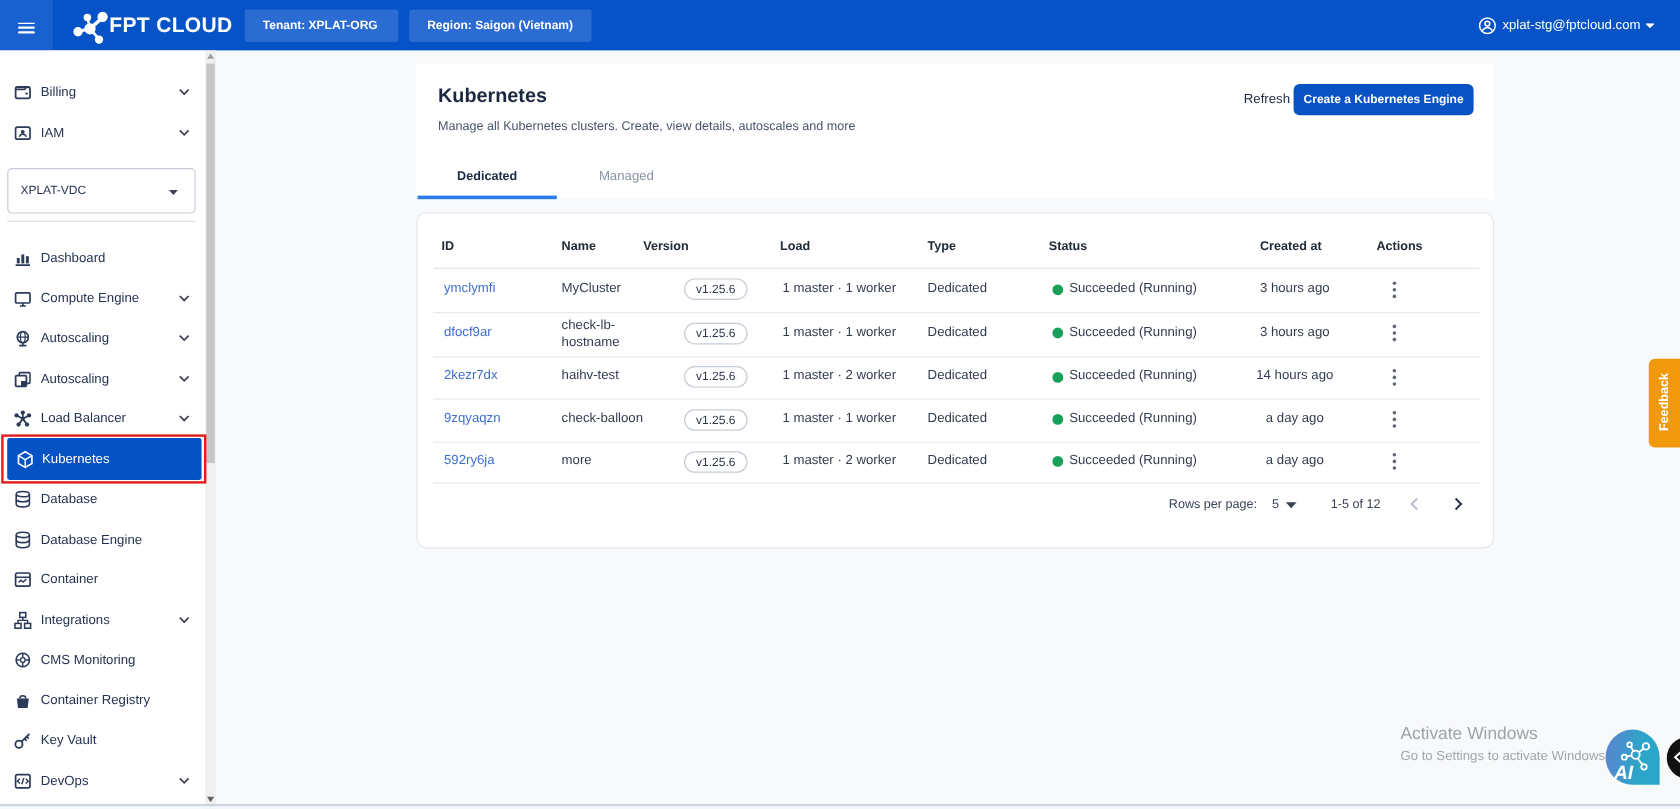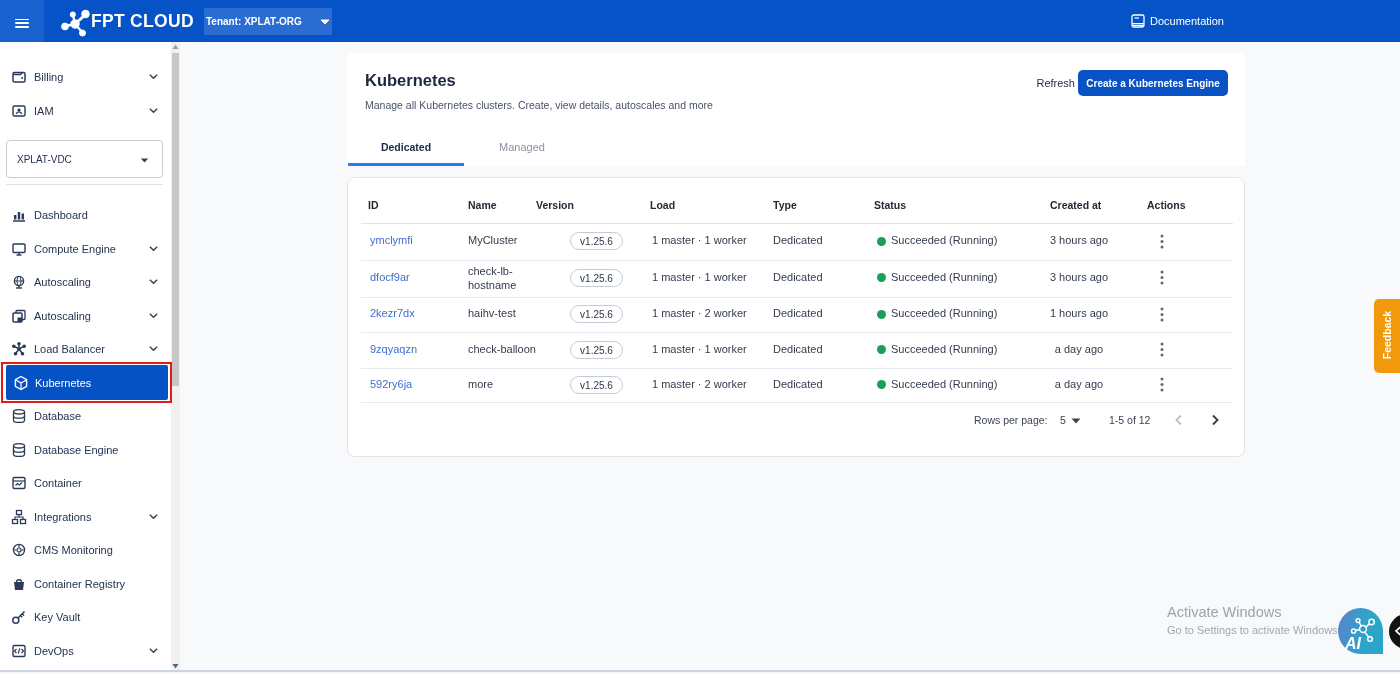--- a/index.html
+++ b/index.html
@@ -13,7 +13,7 @@
   .hline { position:absolute; left:15px; width:14px; height:1.7px; background:#fff; border-radius:1px; }
   #logo { position:absolute; left:58px; top:5px; }
   #logotext { position:absolute; left:91px; top:11px; color:#fff; font-size:17.5px; font-weight:bold; letter-spacing:0.3px; }
-  .chip { position:absolute; top:8px; height:27px; background:#2b6cd3; border-radius:2px; color:#fff; font-size:10px; font-weight:bold; display:flex; align-items:center; justify-content:space-between; padding:0 2px; white-space:nowrap; }
+  .chip { position:absolute; top:8px; height:27px; background:#2b6cd3; border-radius:2px; color:#fff; font-size:10px; font-weight:bold; display:flex; align-items:center; justify-content:space-between; padding:0 15px; white-space:nowrap; }
   .chip .caret { margin-left:6px; }
   .hdr-right { position:absolute; top:0; height:42px; display:flex; align-items:center; color:#fff; font-size:11px; white-space:nowrap; }
 

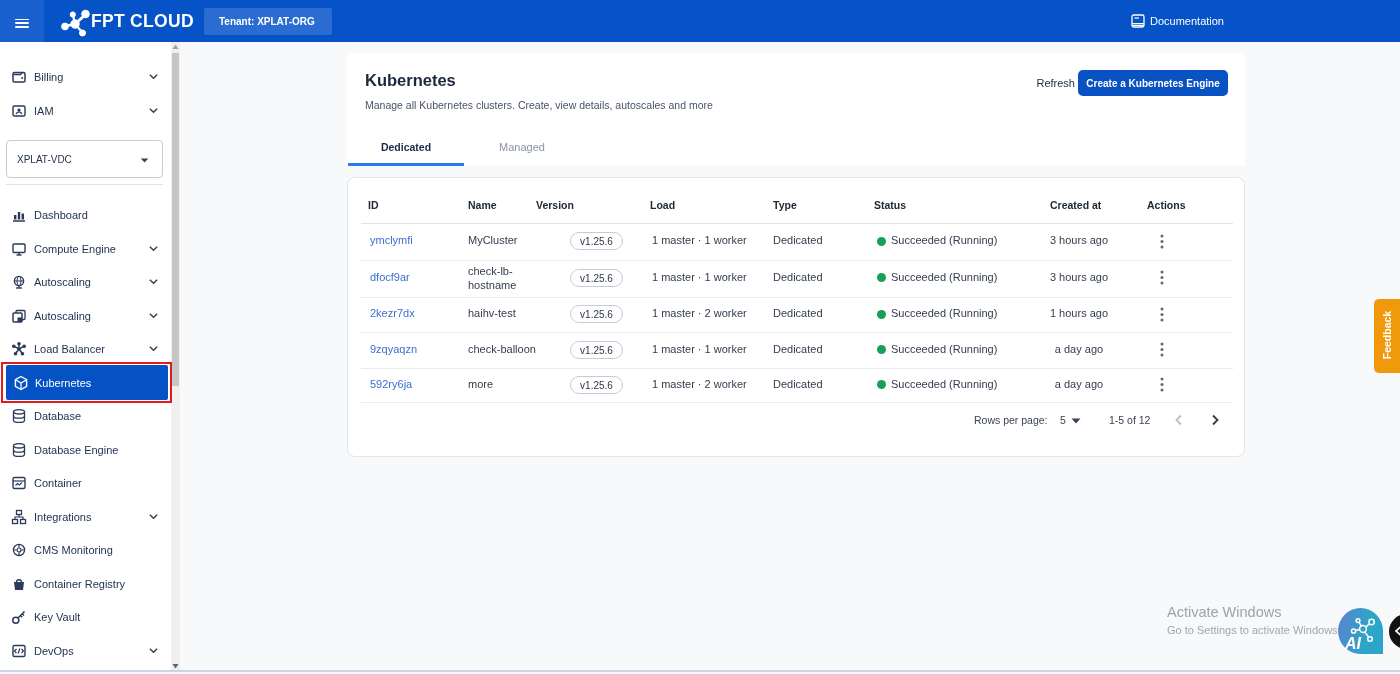--- a/index.html
+++ b/index.html
@@ -92,6 +92,11 @@
   </svg>
   <div id="logotext">FPT CLOUD</div>
   <div class="chip" style="left:204px; width:128px;">Tenant: XPLAT-ORG
+    <svg class="caret" width="10" height="6" viewBox="0 0 10 6">
+        <path d="M1 1l4 4 4-4z" fill="#fff" stroke="#fff"></path>
+      </svg>
+  </div>
+  <div class="chip" style="left:341px; width:152px;">Region: Saigon (Vietnam)
     <svg class="caret" width="10" height="6" viewBox="0 0 10 6">
         <path d="M1 1l4 4 4-4z" fill="#fff" stroke="#fff"></path>
       </svg>

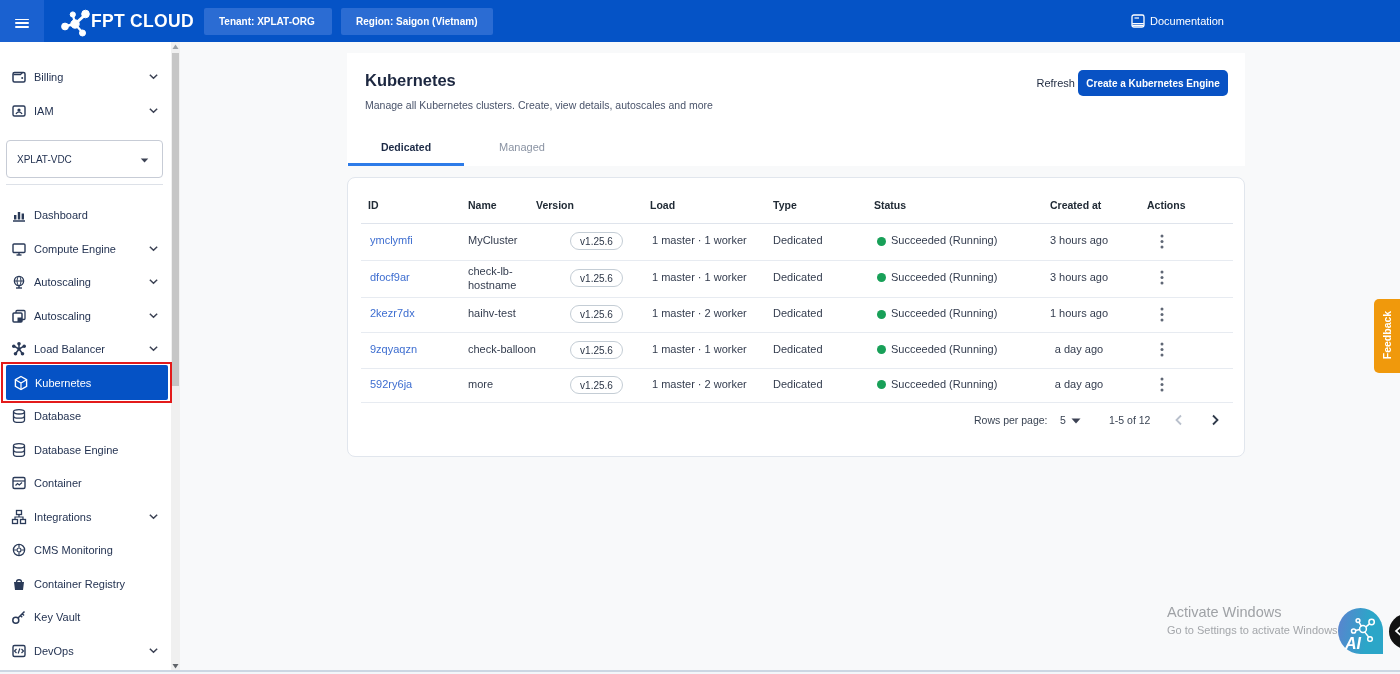--- a/index.html
+++ b/index.html
@@ -100,15 +100,6 @@
     <svg class="caret" width="10" height="6" viewBox="0 0 10 6">
         <path d="M1 1l4 4 4-4z" fill="#fff" stroke="#fff"></path>
       </svg>
-  </div>
-  <div class="hdr-right" style="left:1131px;">
-    <svg width="14" height="14" viewBox="0 0 14 14" style="margin-right:5px;">
-      <rect x="1" y="1" width="12" height="12" rx="1.8" fill="none" stroke="#fff" stroke-width="1.3"></rect>
-      <line x1="3.5" y1="4" x2="8" y2="4" stroke="#fff" stroke-width="1.2"></line>
-      <line x1="1.2" y1="9.6" x2="12.8" y2="9.6" stroke="#fff" stroke-width="1.2"></line>
-      <line x1="1.2" y1="11.4" x2="12.8" y2="11.4" stroke="#fff" stroke-width="1.2"></line>
-    </svg>
-    Documentation
   </div>
 </div>
 

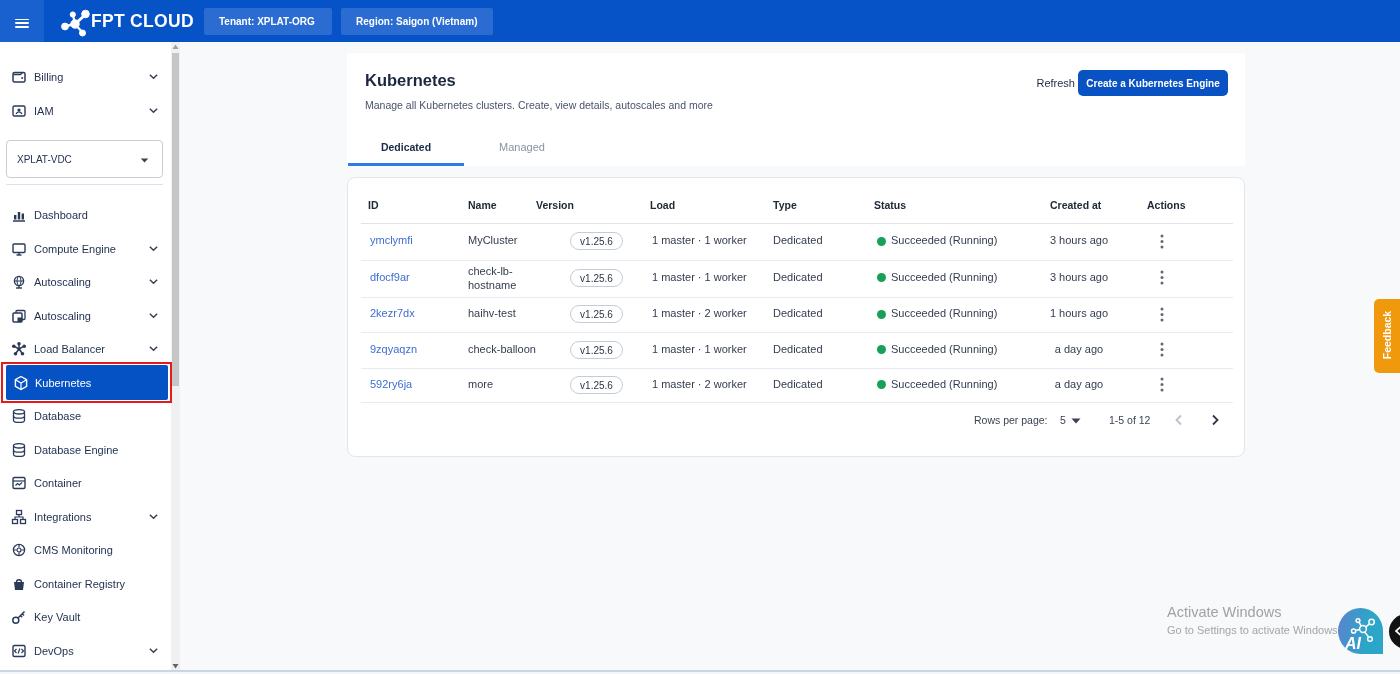--- a/index.html
+++ b/index.html
@@ -98,6 +98,17 @@
   </div>
   <div class="chip" style="left:341px; width:152px;">Region: Saigon (Vietnam)
     <svg class="caret" width="10" height="6" viewBox="0 0 10 6">
+        <path d="M1 1l4 4 4-4z" fill="#fff" stroke="#fff"></path>
+      </svg>
+  </div>
+  <div class="hdr-right" style="left:1232px;">
+    <svg width="15" height="15" viewBox="0 0 24 24" style="margin-right:5px;">
+      <circle cx="12" cy="12" r="10.4" fill="none" stroke="#fff" stroke-width="2"></circle>
+      <circle cx="12" cy="9" r="3.2" fill="none" stroke="#fff" stroke-width="2"></circle>
+      <path d="M5.5 18.6c1.7-3 4-4.2 6.5-4.2s4.8 1.2 6.5 4.2" fill="none" stroke="#fff" stroke-width="2"></path>
+    </svg>
+    xplat-stg@fptcloud.com
+    <svg width="8" height="5" viewBox="0 0 10 6" style="margin-left:4px;">
         <path d="M1 1l4 4 4-4z" fill="#fff" stroke="#fff"></path>
       </svg>
   </div>

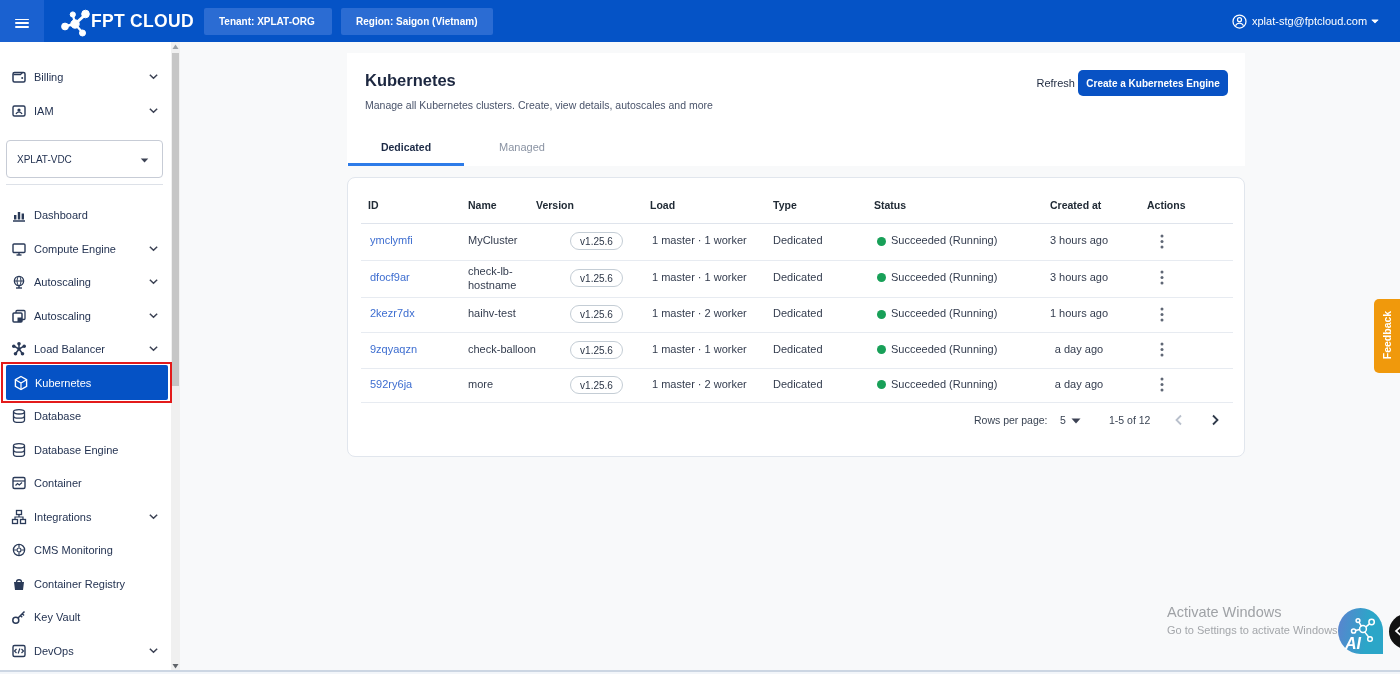--- a/index.html
+++ b/index.html
@@ -347,7 +347,7 @@
     <div class="cell" style="left:773px; top:307px">Dedicated</div>
     <div class="dot" style="top:309.5px"></div>
     <div class="cell" style="left:891px; top:307px">Succeeded (Running)</div>
-    <div class="cell" style="left:1039px; top:307px; width:80px; text-align:center;">1 hours ago</div>
+    <div class="cell" style="left:1039px; top:307px; width:80px; text-align:center;">14 hours ago</div>
     <svg class="vdots" style="top:306.5px" width="10" height="15" viewBox="0 0 10 15">
       <circle cx="5" cy="2" r="1.5" fill="#5f6775"></circle>
       <circle cx="5" cy="7.5" r="1.5" fill="#5f6775"></circle>

